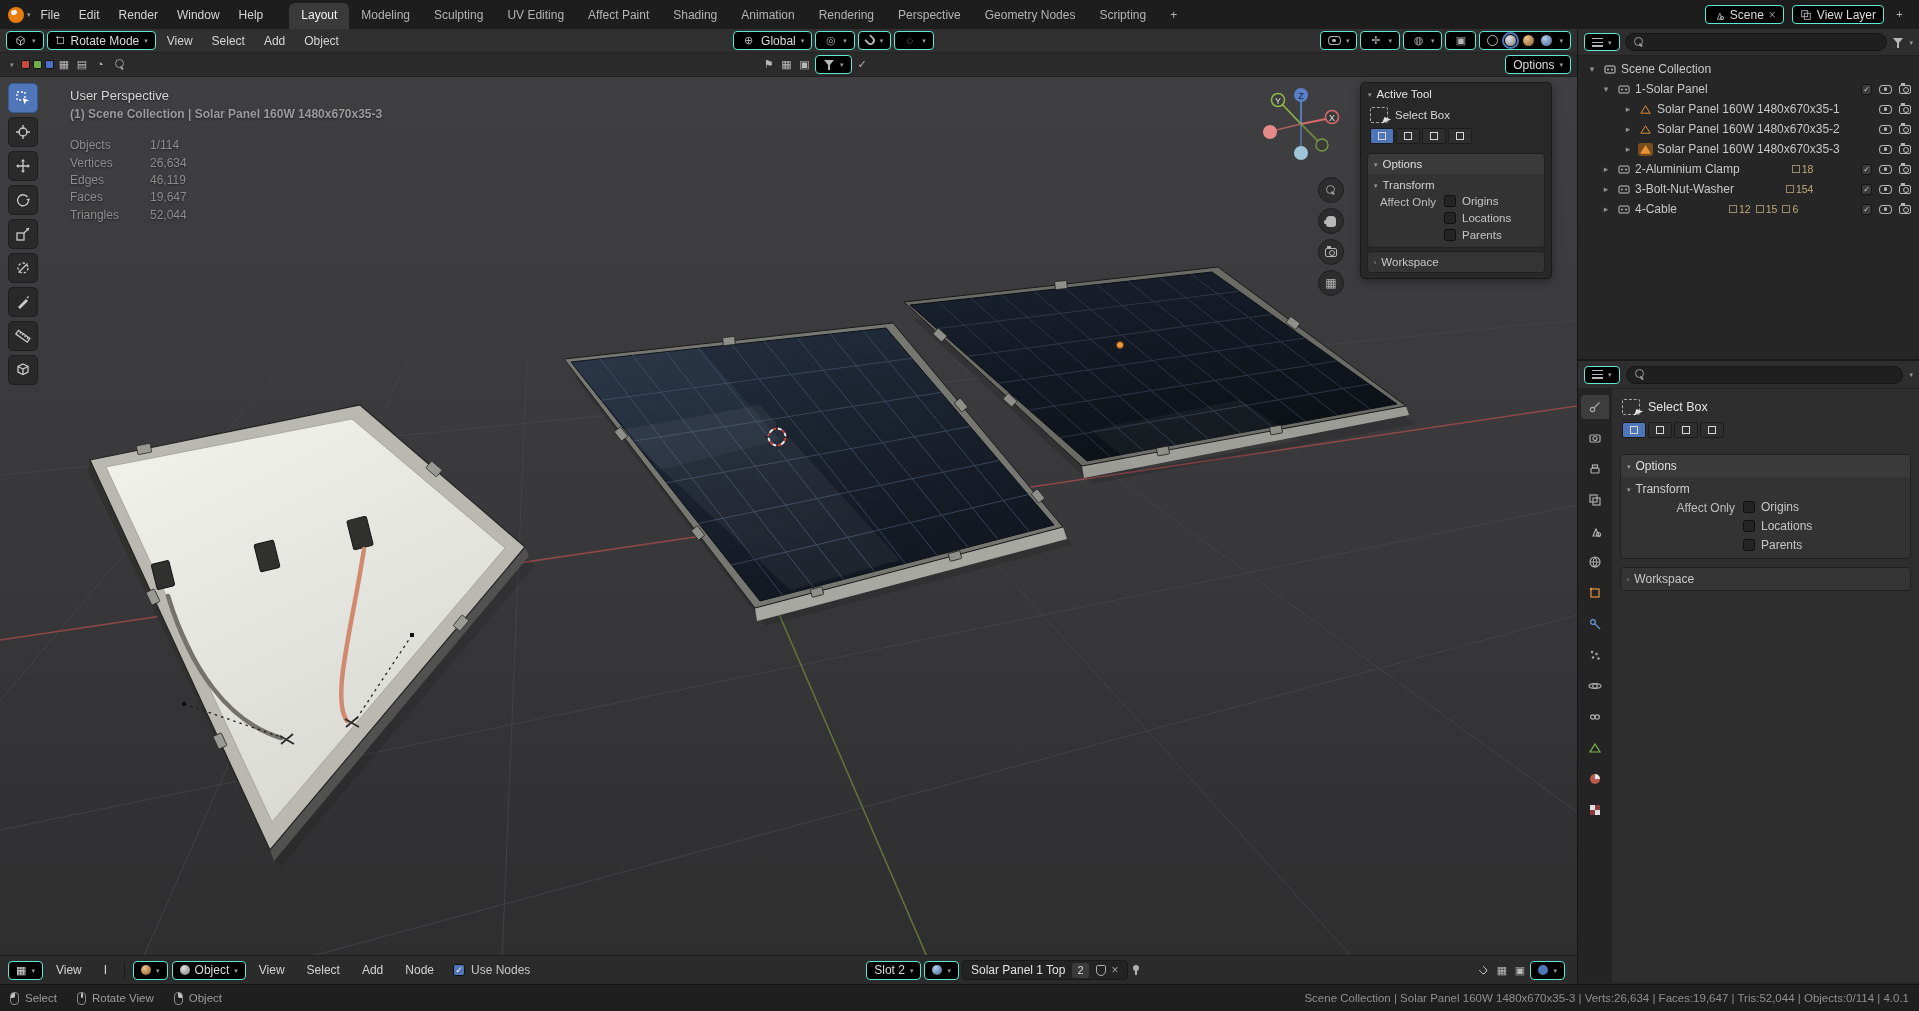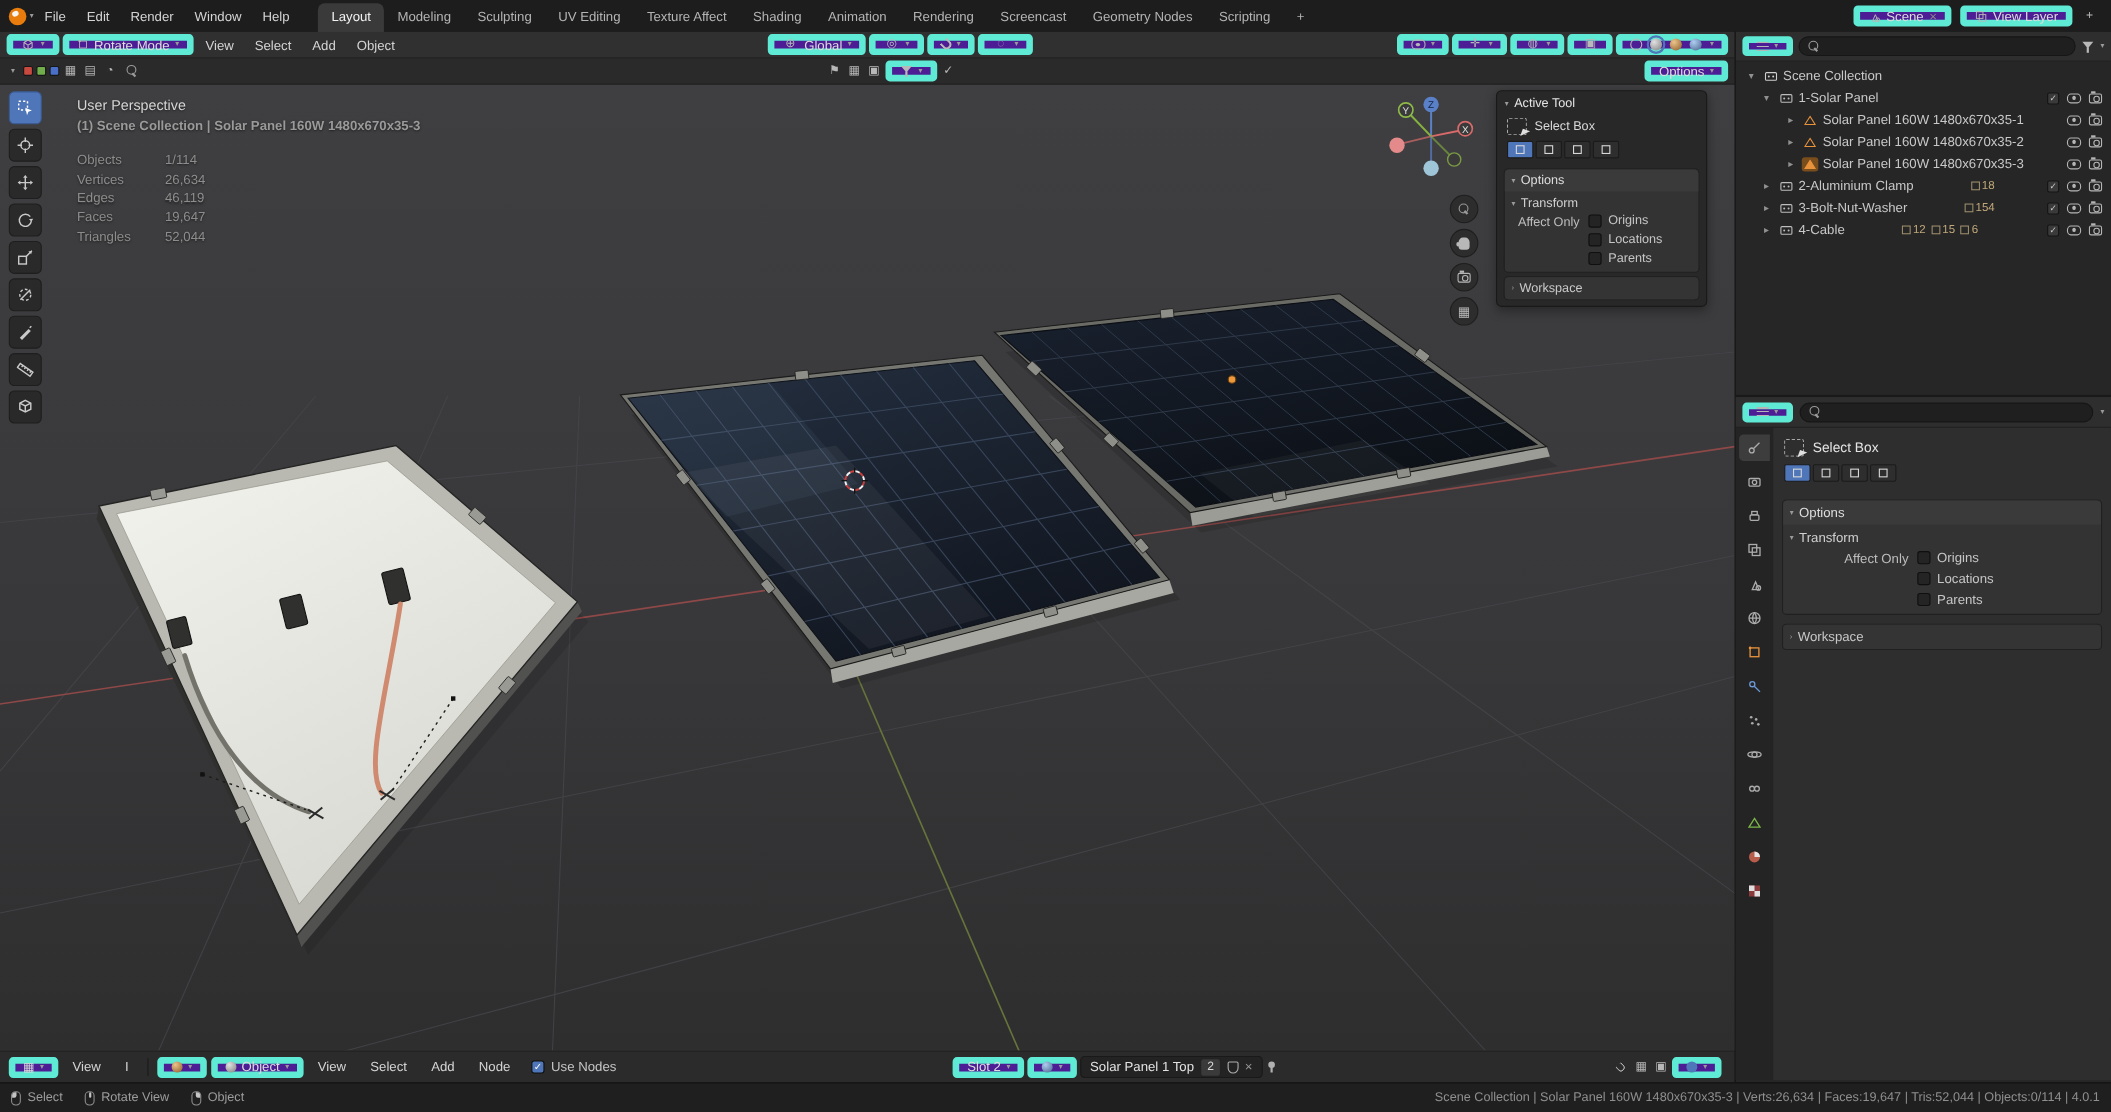--- a/index.html
+++ b/index.html
@@ -197,7 +197,7 @@
     <span class="ws-tab">Modeling</span>
     <span class="ws-tab">Sculpting</span>
     <span class="ws-tab">UV Editing</span>
-    <span class="ws-tab">Texture Affect</span>
+    <span class="ws-tab">Affect Paint</span>
     <span class="ws-tab">Shading</span>
     <span class="ws-tab">Animation</span>
     <span class="ws-tab">Rendering</span>

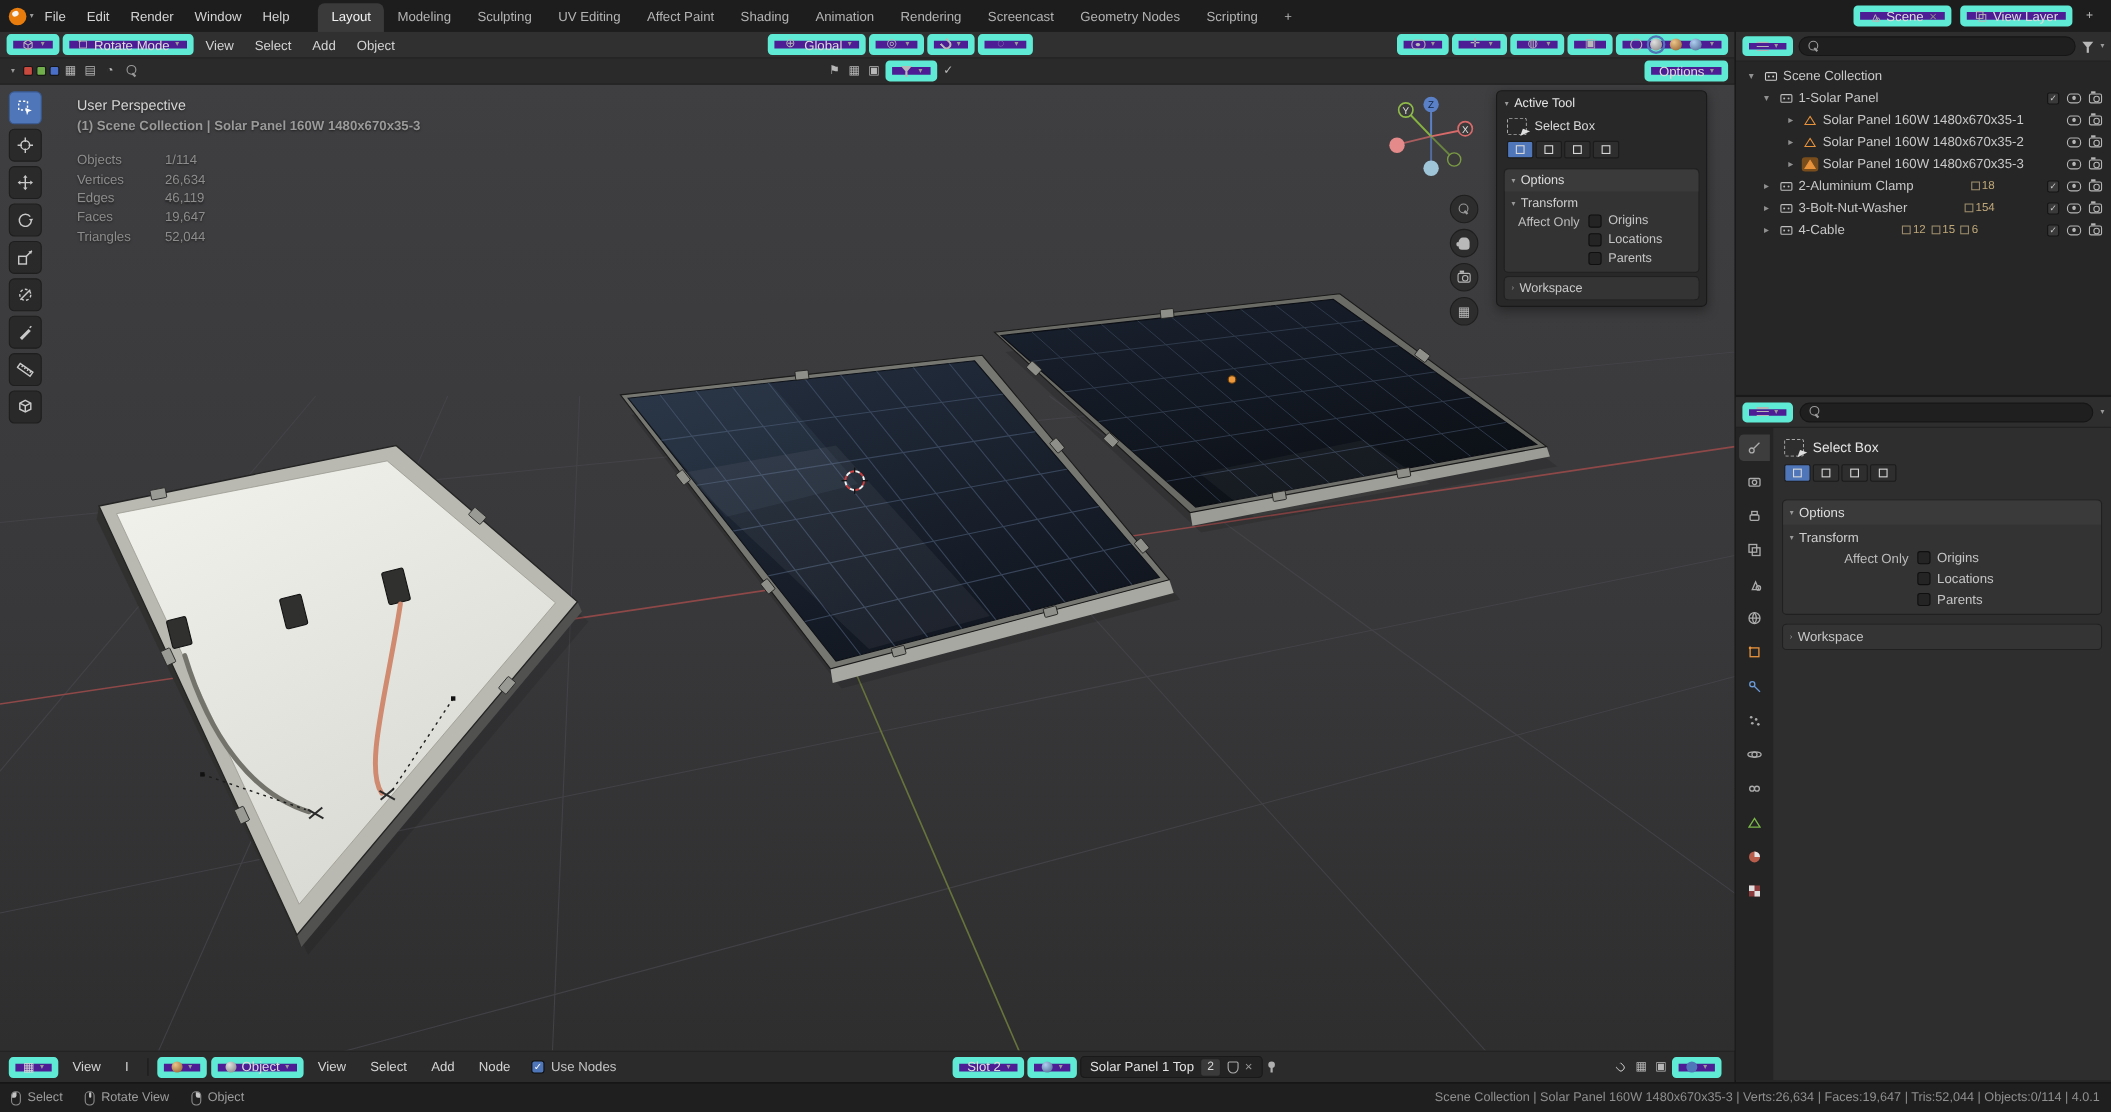--- a/index.html
+++ b/index.html
@@ -201,7 +201,7 @@
     <span class="ws-tab">Shading</span>
     <span class="ws-tab">Animation</span>
     <span class="ws-tab">Rendering</span>
-    <span class="ws-tab">Screencast</span>
+    <span class="ws-tab">Perspective</span>
     <span class="ws-tab">Geometry Nodes</span>
     <span class="ws-tab">Scripting</span>
     <span class="ws-tab">+</span>

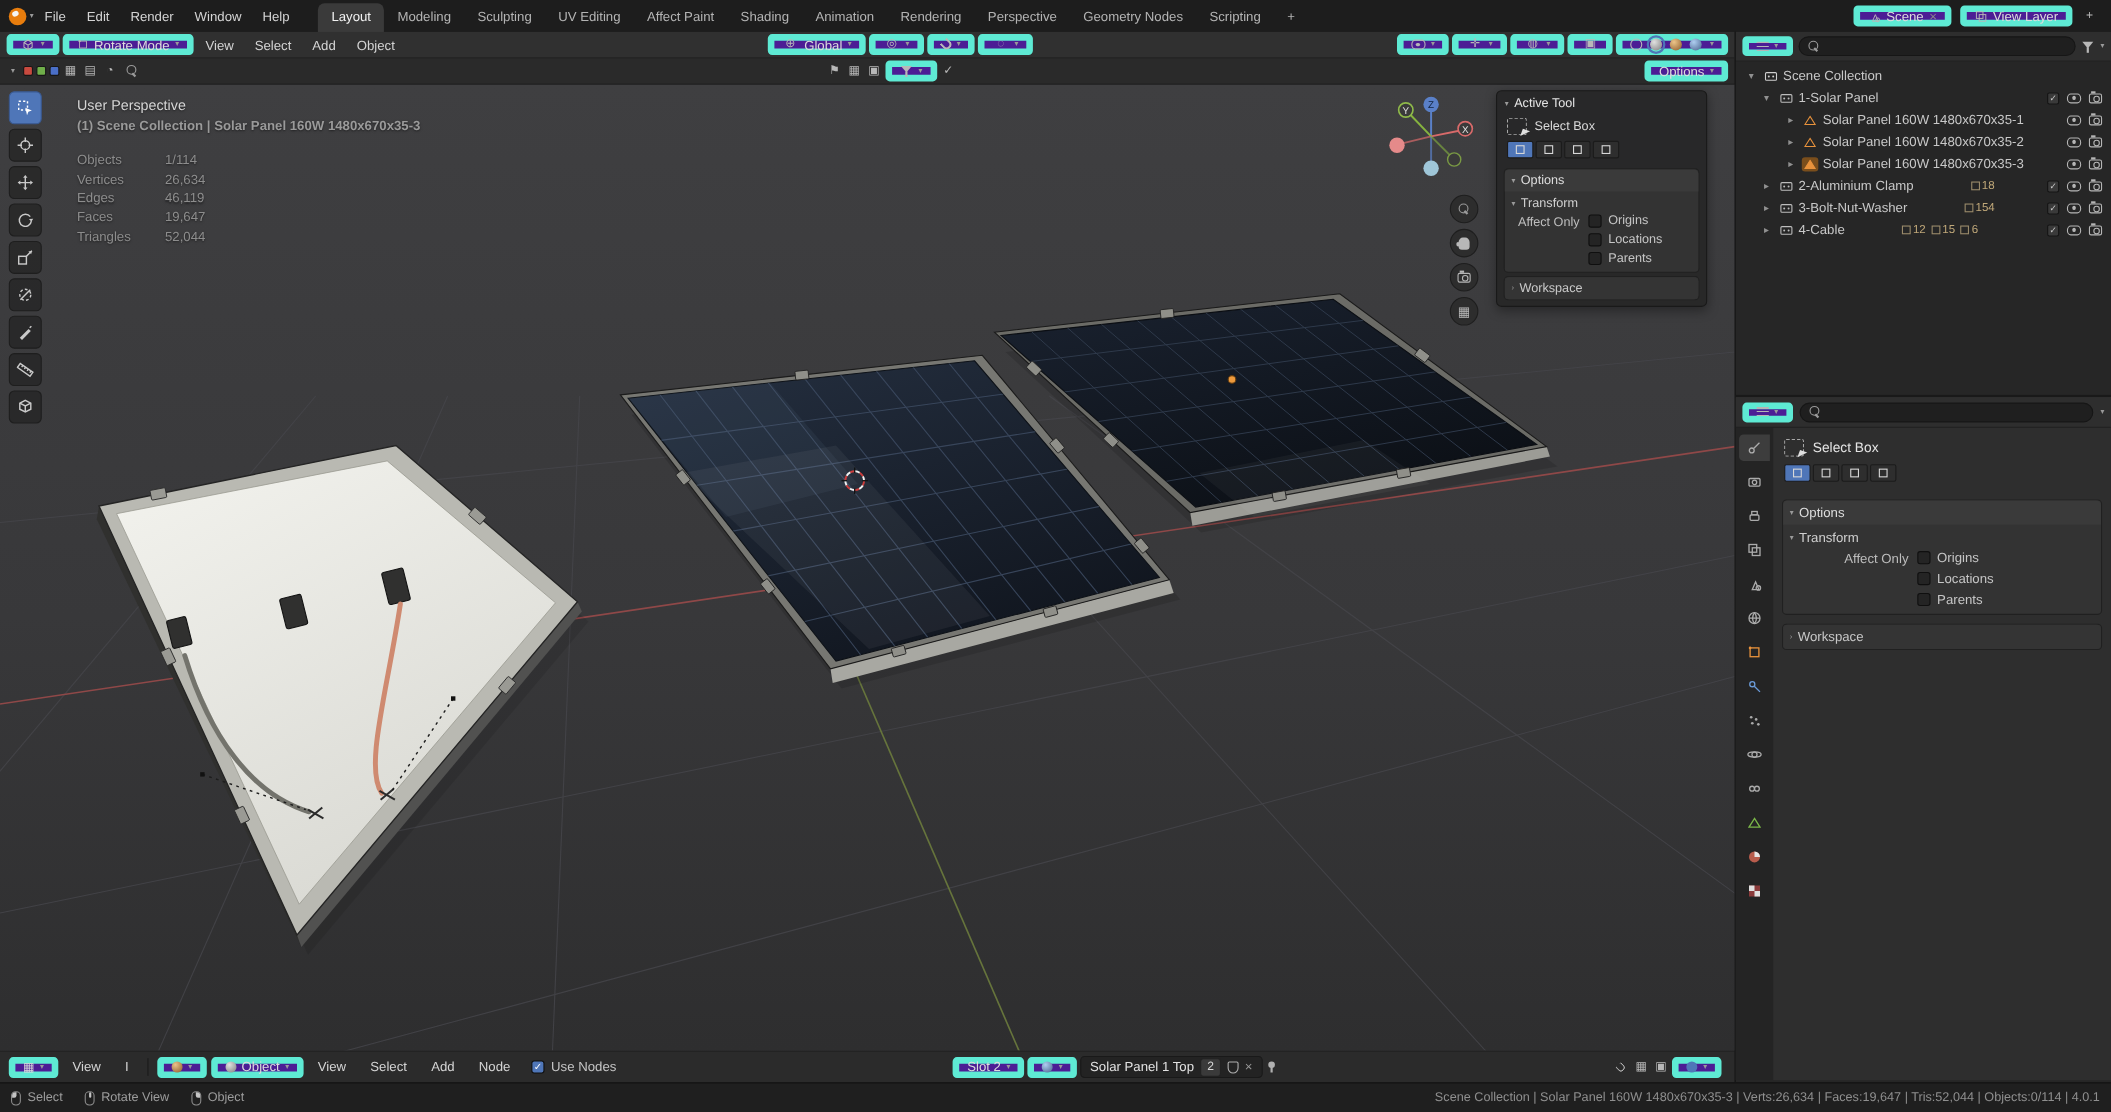--- a/index.html
+++ b/index.html
@@ -9,8 +9,8 @@
 
   
   .caret { font-size:7px; color:#9a9a9a; line-height:1; }
-  .pill { display:inline-flex; align-items:center; gap:5px; background:#4c1d95;
-          border:6px solid #5eead4; border-radius:4px; padding:0 7px; height:19px; color:#dcdcdc; }
+  .pill { display:inline-flex; align-items:center; gap:5px; background:#000000;
+          border:1px solid #5eead4; border-radius:4px; padding:0 7px; height:19px; color:#dcdcdc; }
   .menu-item { padding:3px 9px; border-radius:4px; color:#d4d4d4; white-space:nowrap; }
   .mi { display:inline-flex; align-items:center; justify-content:center; width:15px; height:15px;
         color:#b8b8b8; font-size:11px; line-height:1; }

